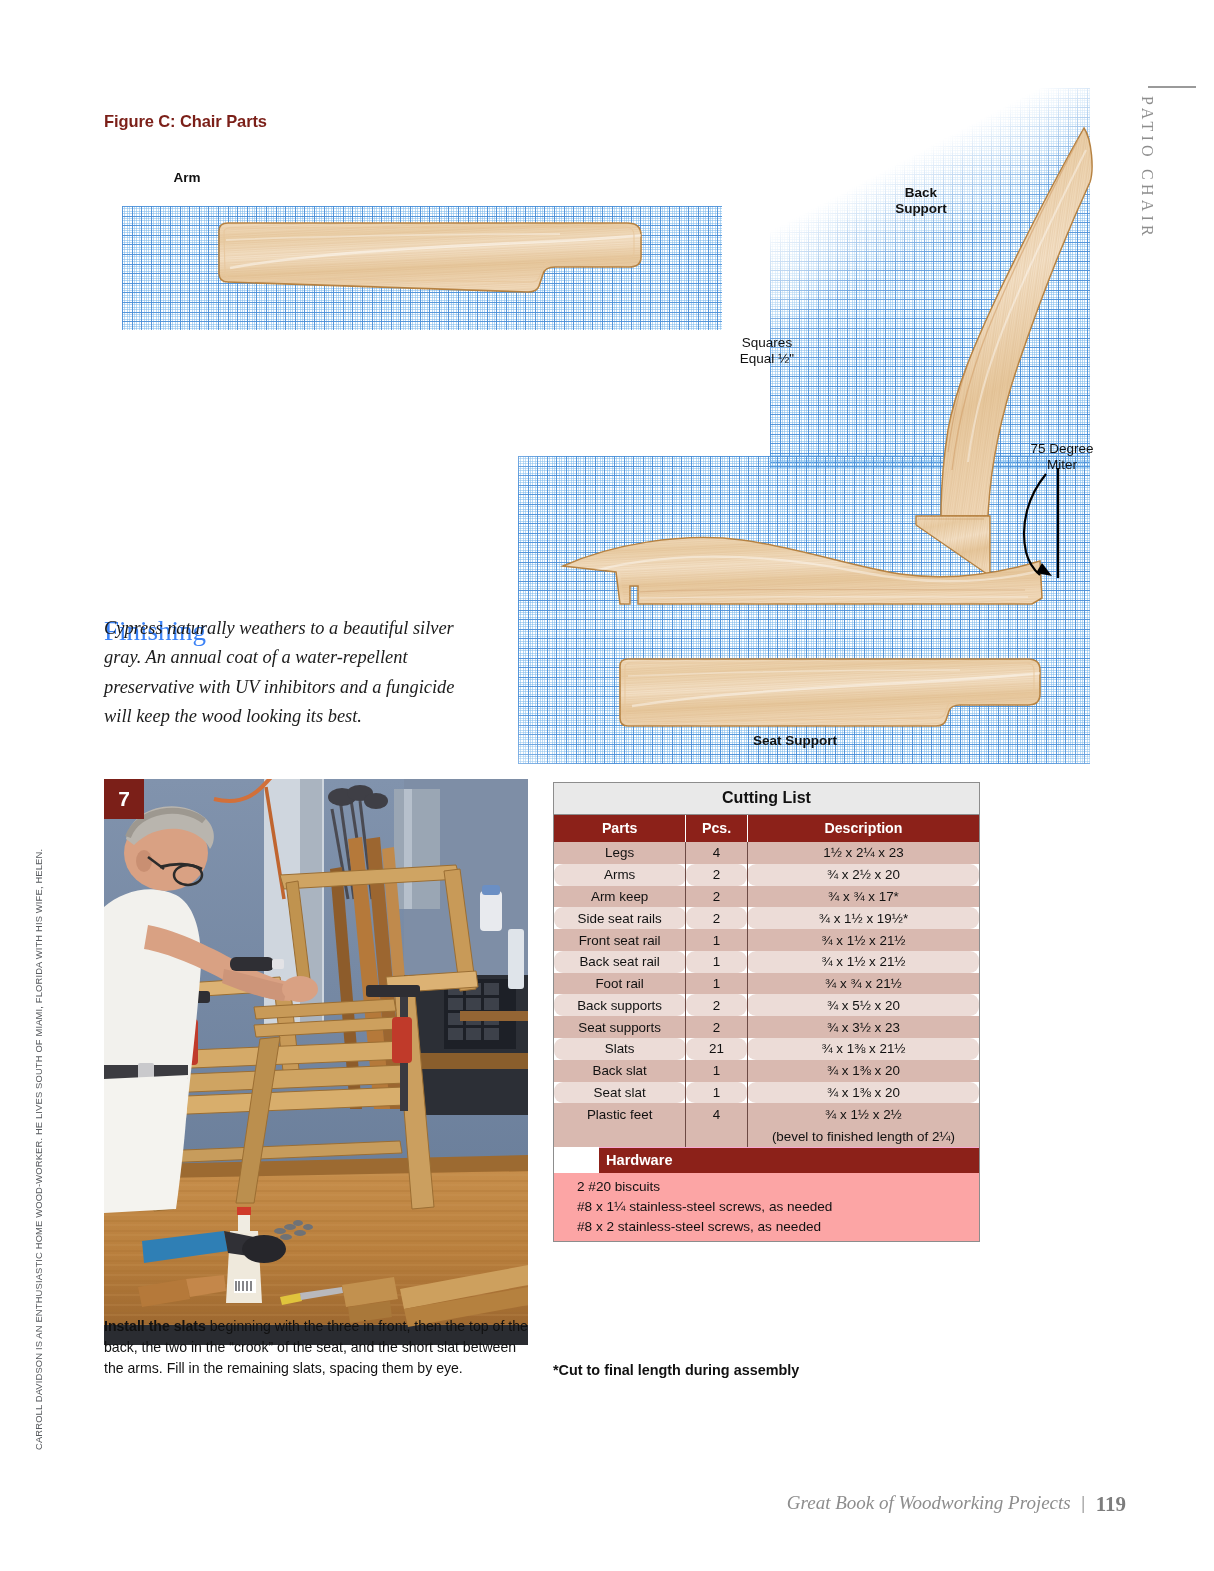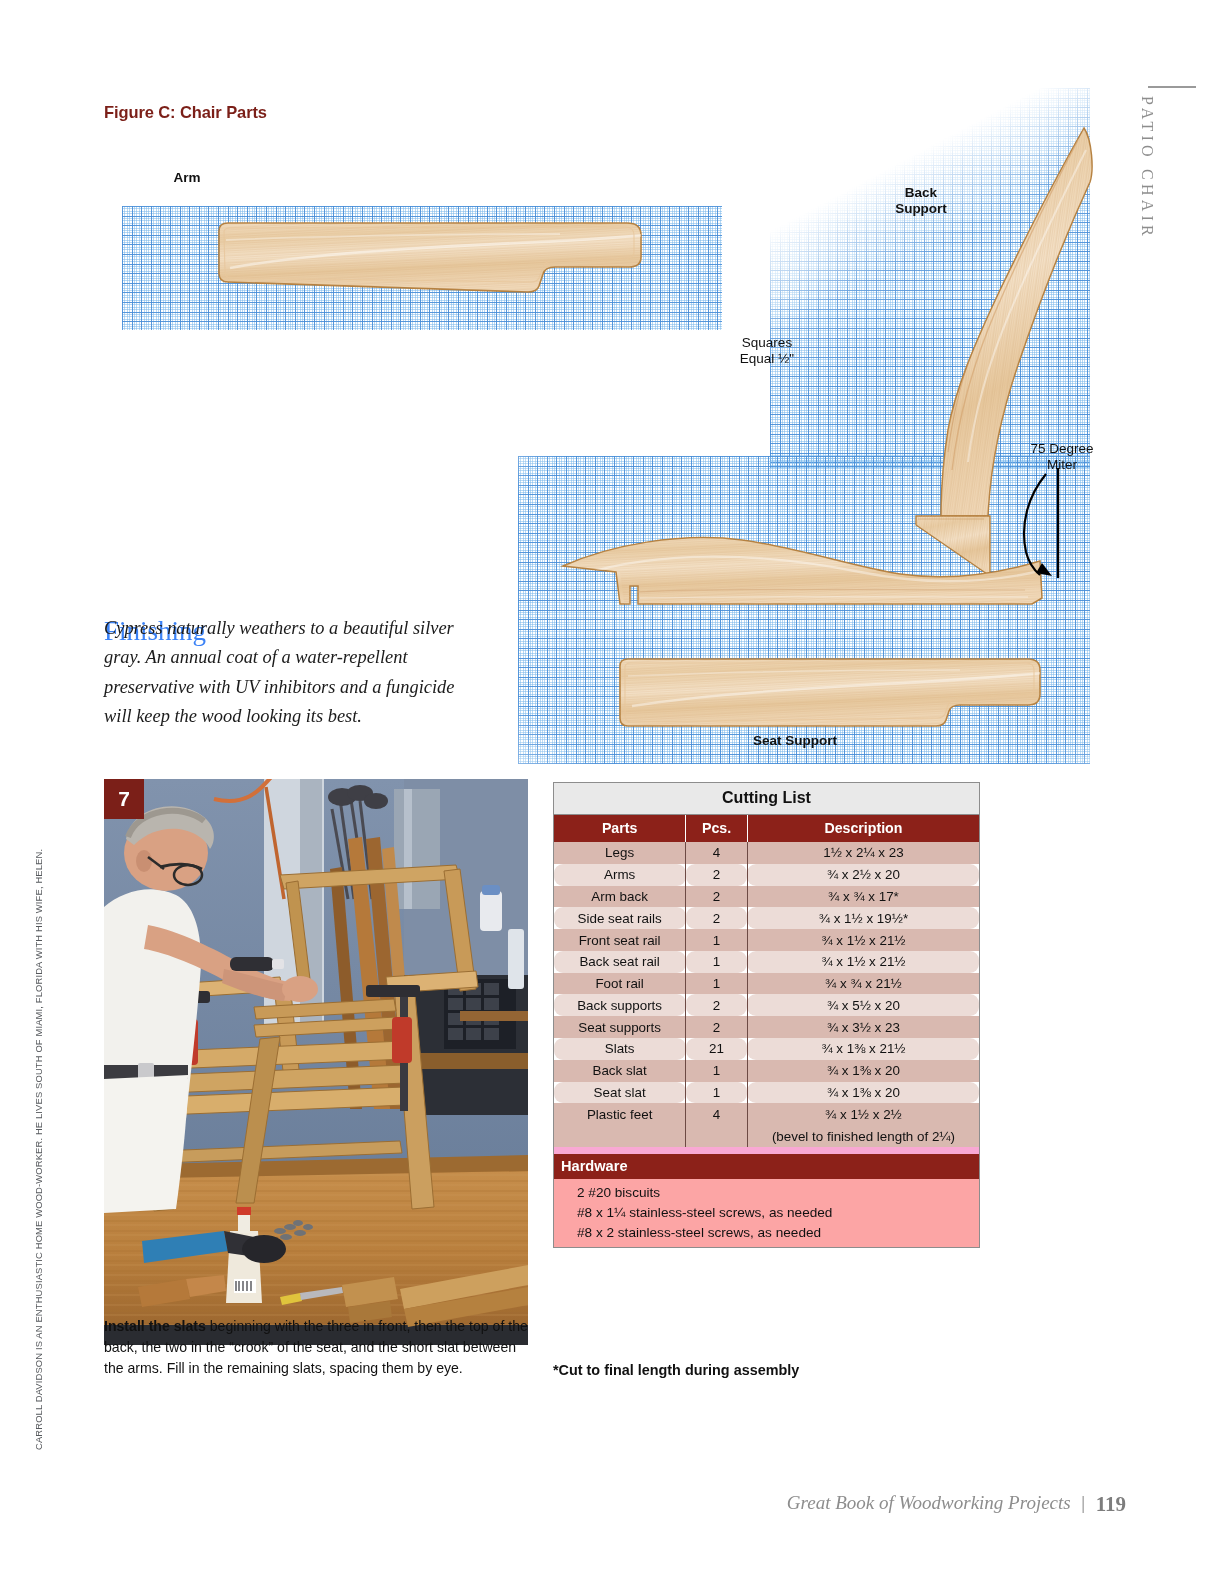--- a/index.html
+++ b/index.html
@@ -49,7 +49,7 @@
 
   
   #fig-heading {
-    position:absolute; left:104px; top:103px;
+    position:absolute; left:104px; top:112px;
     font-size:16.5px; font-weight:bold; color:#7b1f18;
     letter-spacing:-0.1px;
   }

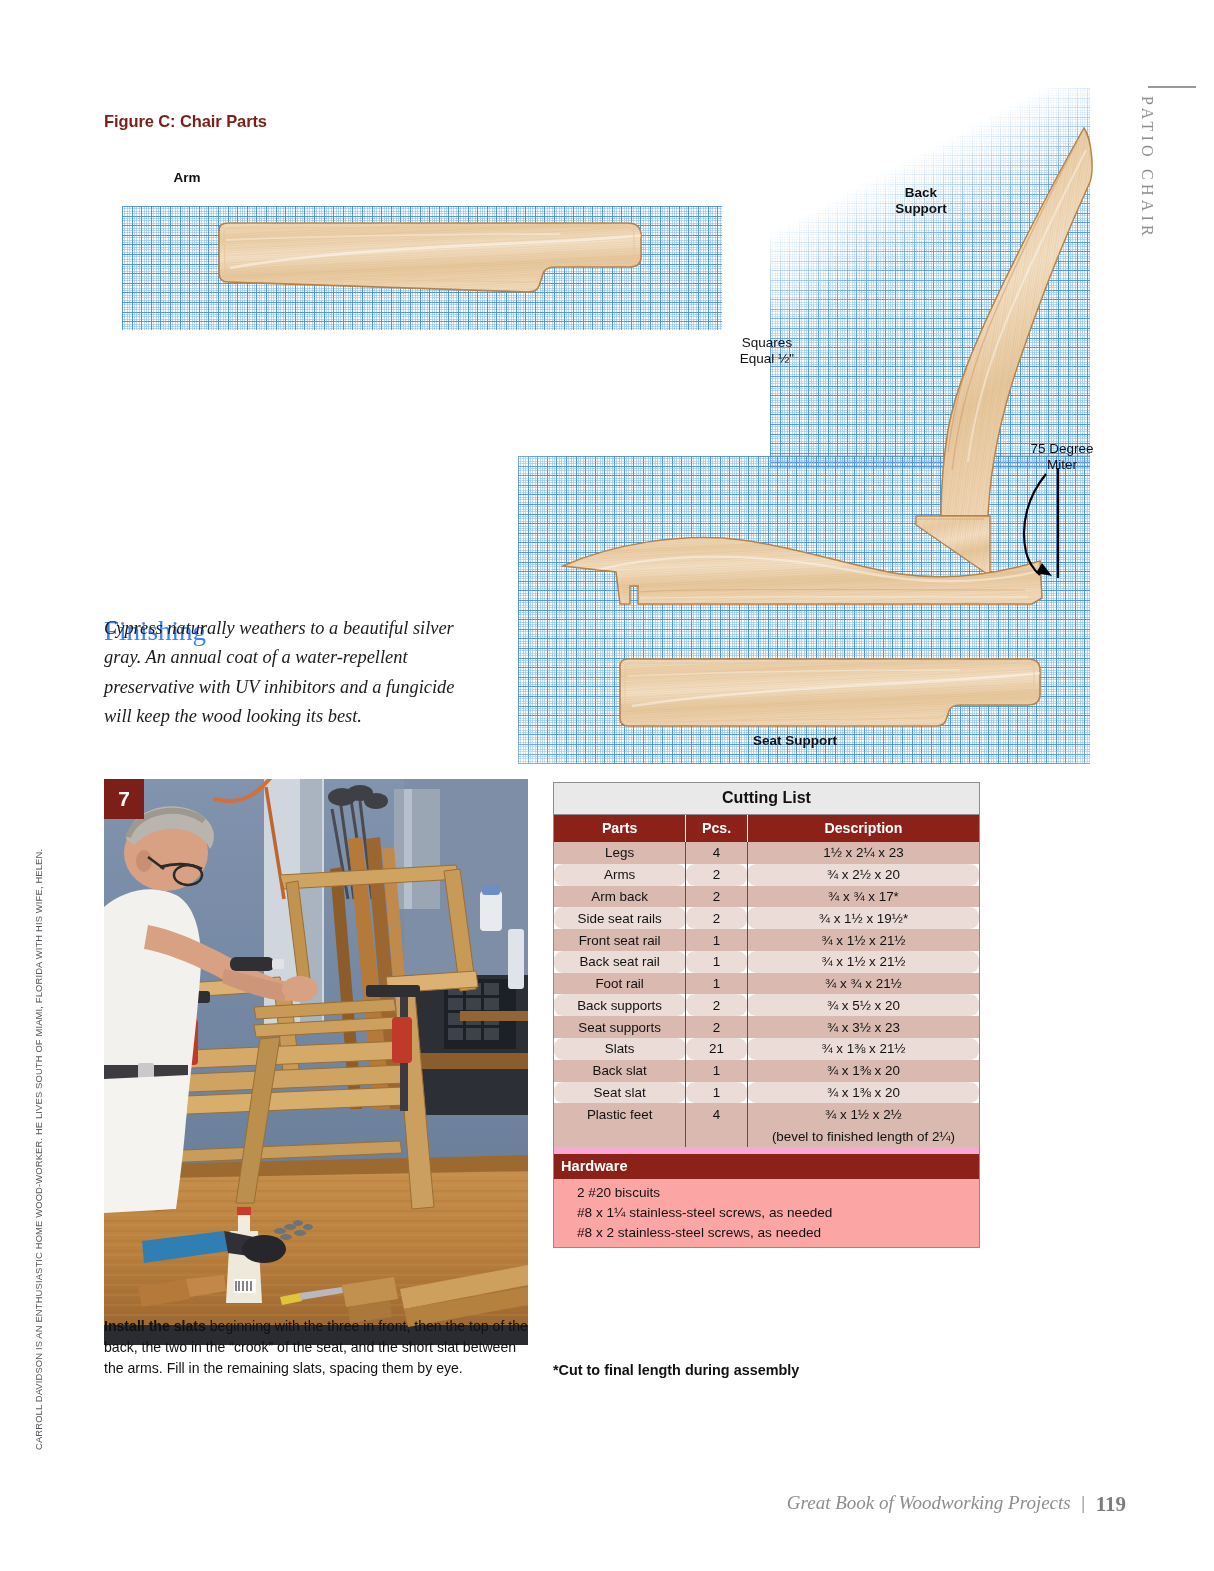--- a/index.html
+++ b/index.html
@@ -560,7 +560,7 @@
           <td>¾ x 2½ x 20</td>
         </tr>
         <tr class="odd">
-          <td>Arm back</td>
+          <td>Arm keep</td>
           <td>2</td>
           <td>¾ x ¾ x 17*</td>
         </tr>

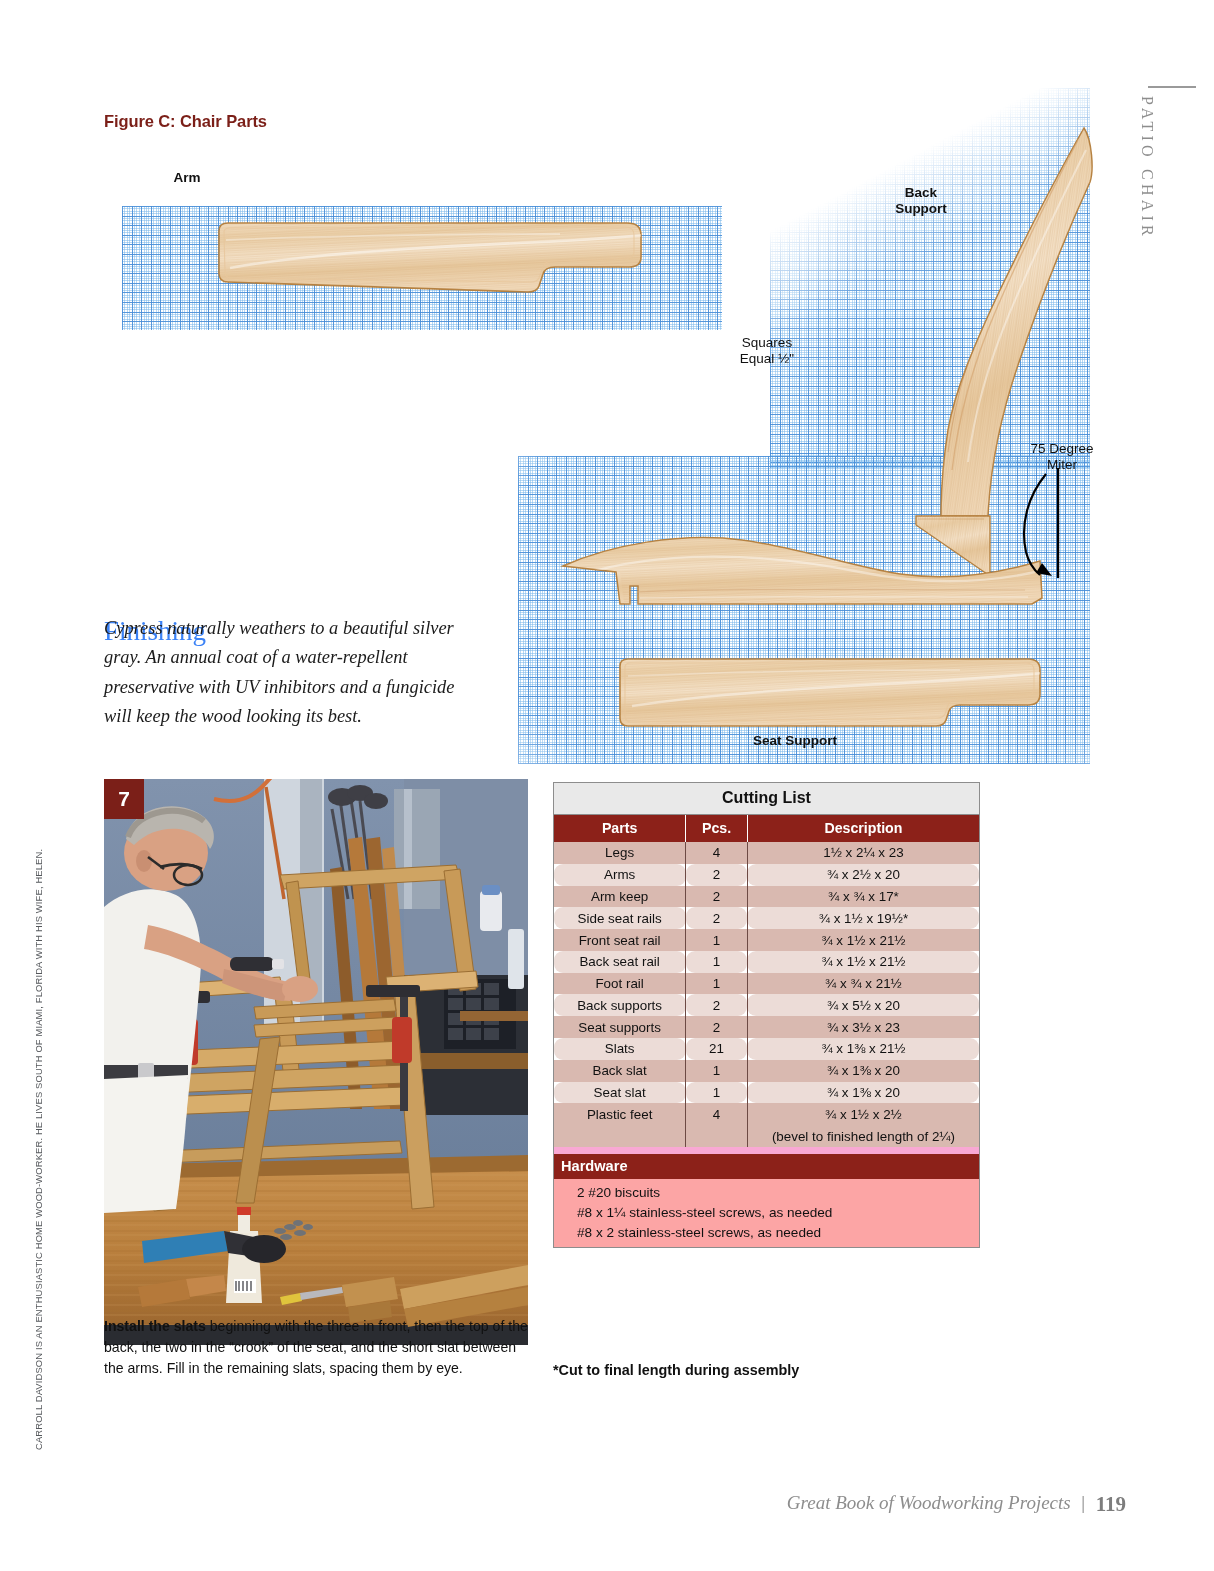--- a/index.html
+++ b/index.html
@@ -167,7 +167,8 @@
   #cl-hw-head {
     background:#8c2119; color:#fff; font-weight:bold;
     font-size:14.6px; padding:4px 0 5px 7px;
-    border-top:7px solid #f9a8d4;
+    border-top:1px solid #f9a8d4;
+    margin-left:45px;
   }
   #cl-hw-body { background:#fca5a5; padding:3px 16px 4px; }
   #cl-hw-body div { padding:2.6px 0 2.6px 7px; color:#111; font-size:13.6px; }

